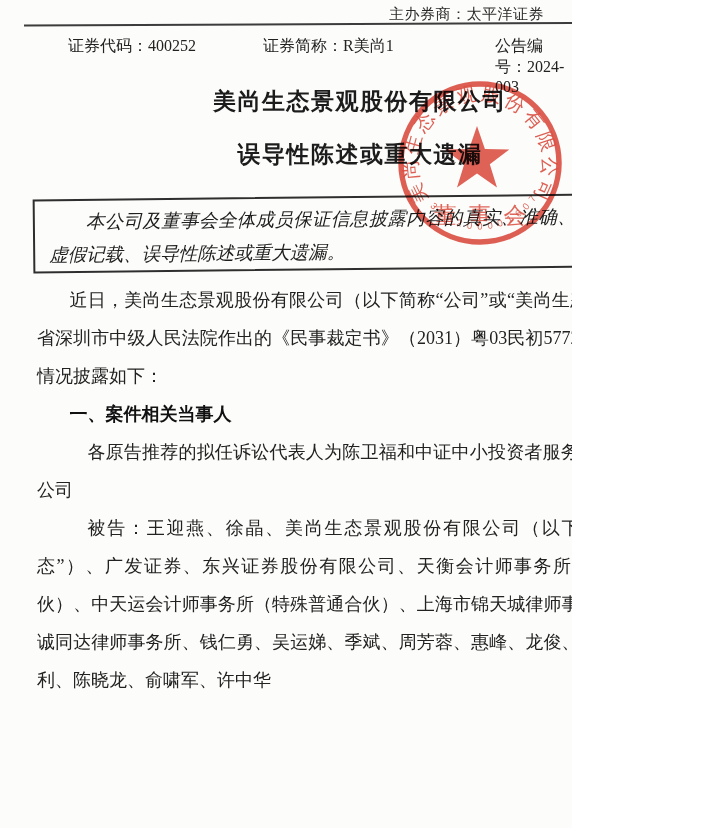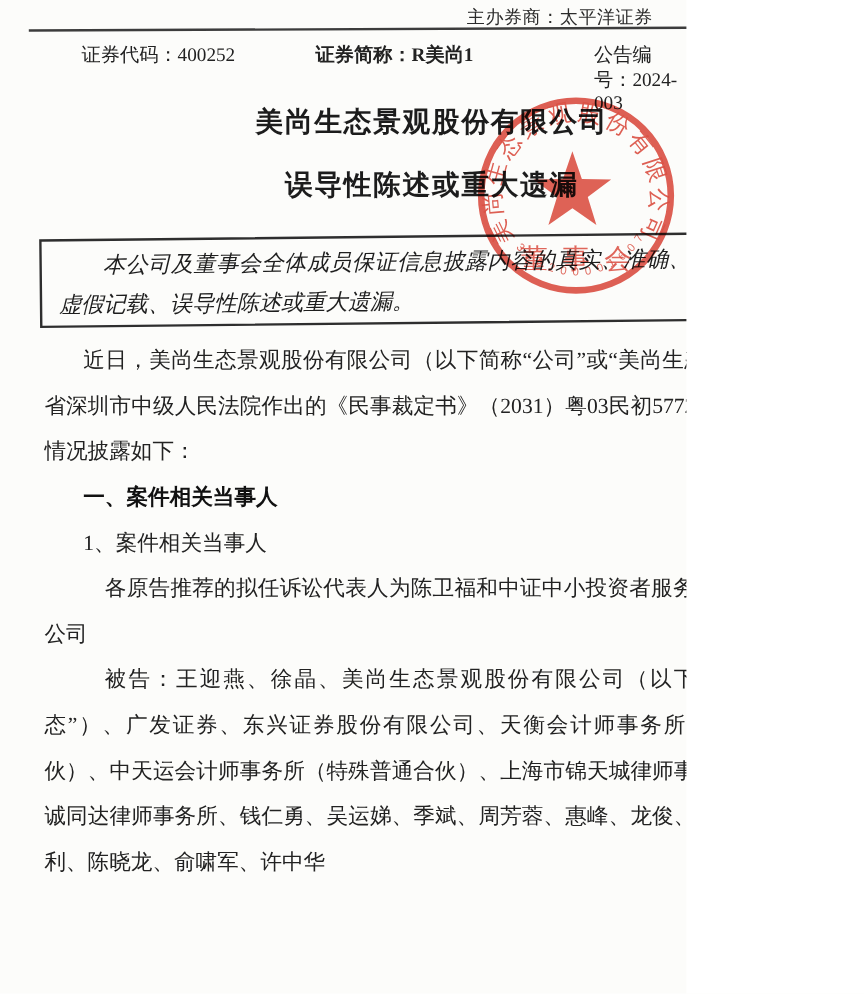--- a/index.html
+++ b/index.html
@@ -22,7 +22,7 @@
   }
   .codes-row span{position:absolute;top:36px;font-size:16px;color:#222;}
   .code-a{left:68px;}
-  .code-b{left:263px;font-weight:bold;}
+  .code-b{left:263px;}
   .code-c{left:484px;margin-left:11px;}
   .title-block{
     position:absolute;top:86px;left:0;width:720px;text-align:center;

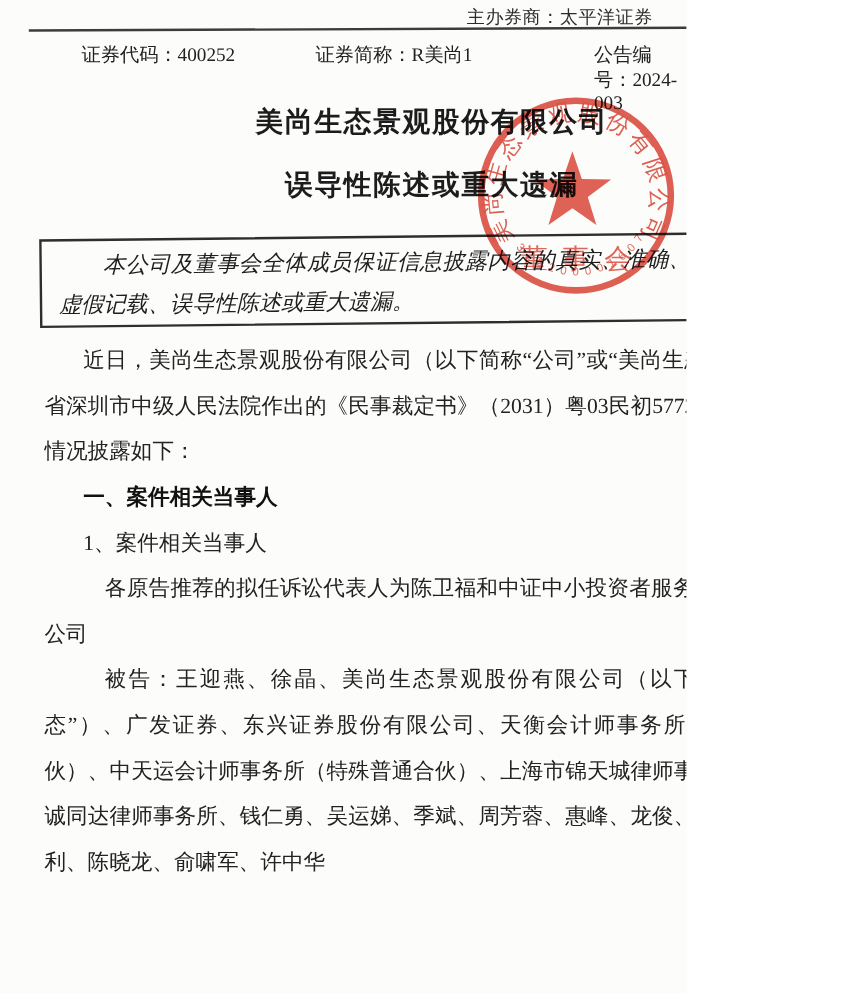--- a/index.html
+++ b/index.html
@@ -91,7 +91,6 @@
   <div class="body-flow">
     <p class="indent-1">近日，美尚生态景观股份有限公司（以下简称“公司”或“美尚生态”）收到广东省深圳市中级人民法院作出的《民事裁定书》（2031）粤03民初5772号，现将具体情况披露如下：</p>
     <p class="indent-1 heading">一、案件相关当事人</p>
-    <p class="indent-1">1、案件相关当事人</p>
     <p class="indent-2">各原告推荐的拟任诉讼代表人为陈卫福和中证中小投资者服务中心有限责任公司</p>
     <p class="indent-2">被告：王迎燕、徐晶、美尚生态景观股份有限公司（以下简称“美尚生态”）、广发证券、东兴证券股份有限公司、天衡会计师事务所（特殊普通合伙）、中天运会计师事务所（特殊普通合伙）、上海市锦天城律师事务所、北京金诚同达律师事务所、钱仁勇、吴运娣、季斌、周芳蓉、惠峰、龙俊、石成华、江仁利、陈晓龙、俞啸军、许中华</p>
   </div>

